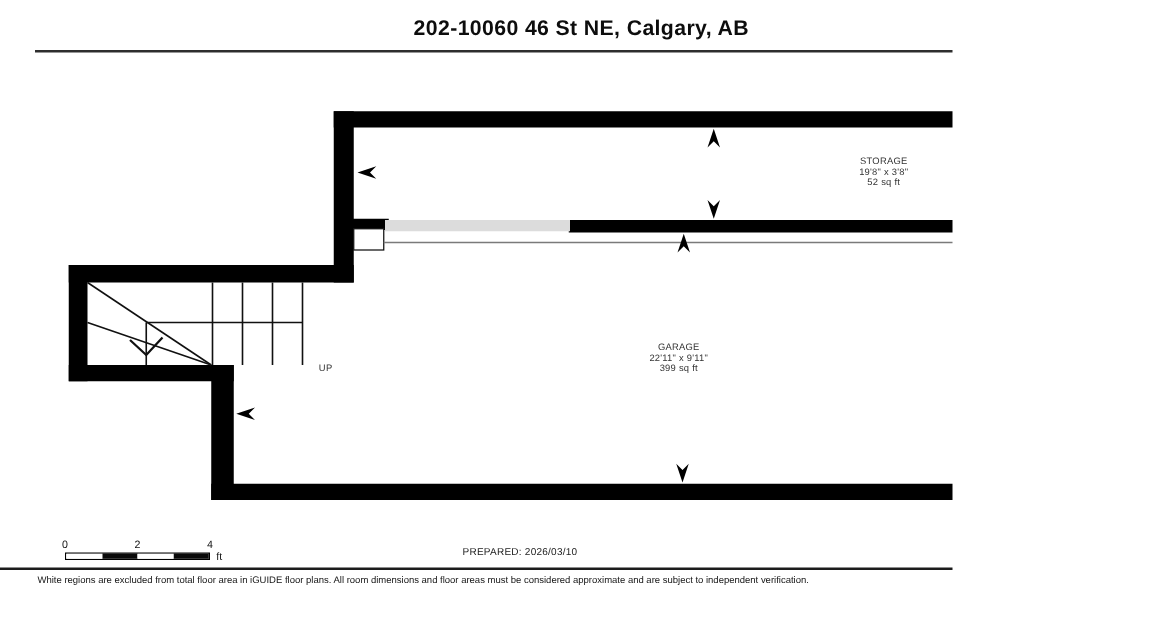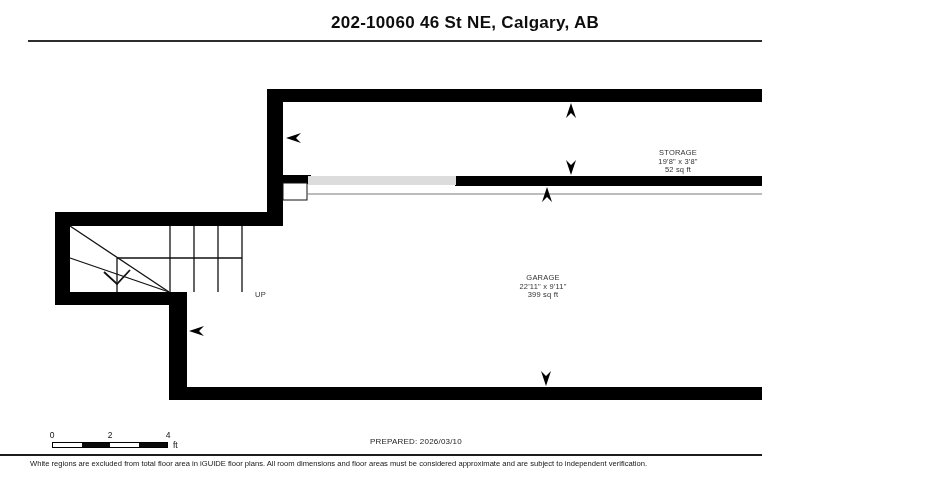--- a/index.html
+++ b/index.html
@@ -88,7 +88,7 @@
     </g>
   </svg>
 
-  <div class="roomlbl" style="left:618px;top:125px;width:120px;margin-top:24px;">
+  <div class="roomlbl" style="left:647px;top:125px;width:120px;">
     <div class="rn">STORAGE</div>
     <div>19'8" x 3'8"</div>
     <div>52 sq ft</div>

